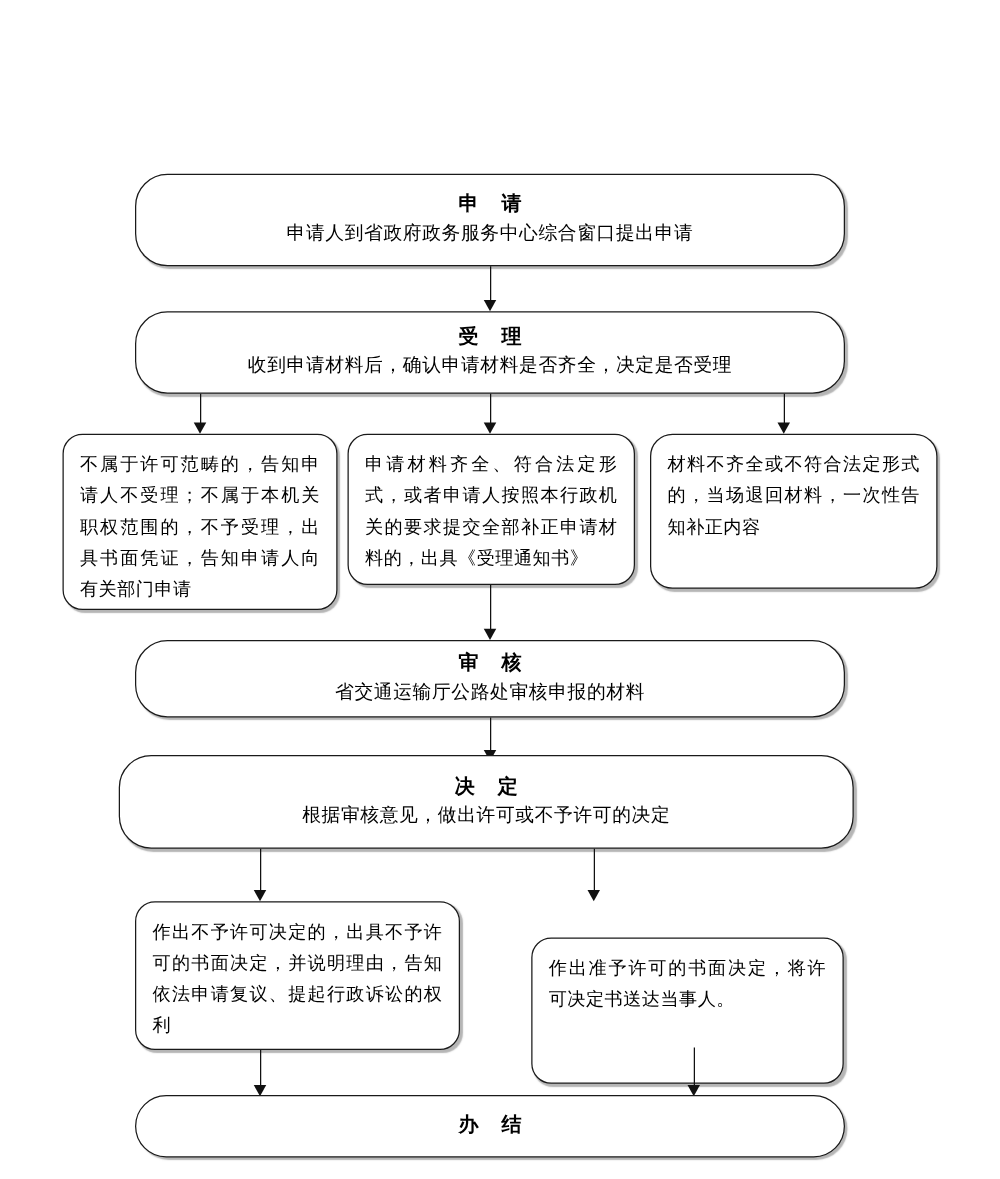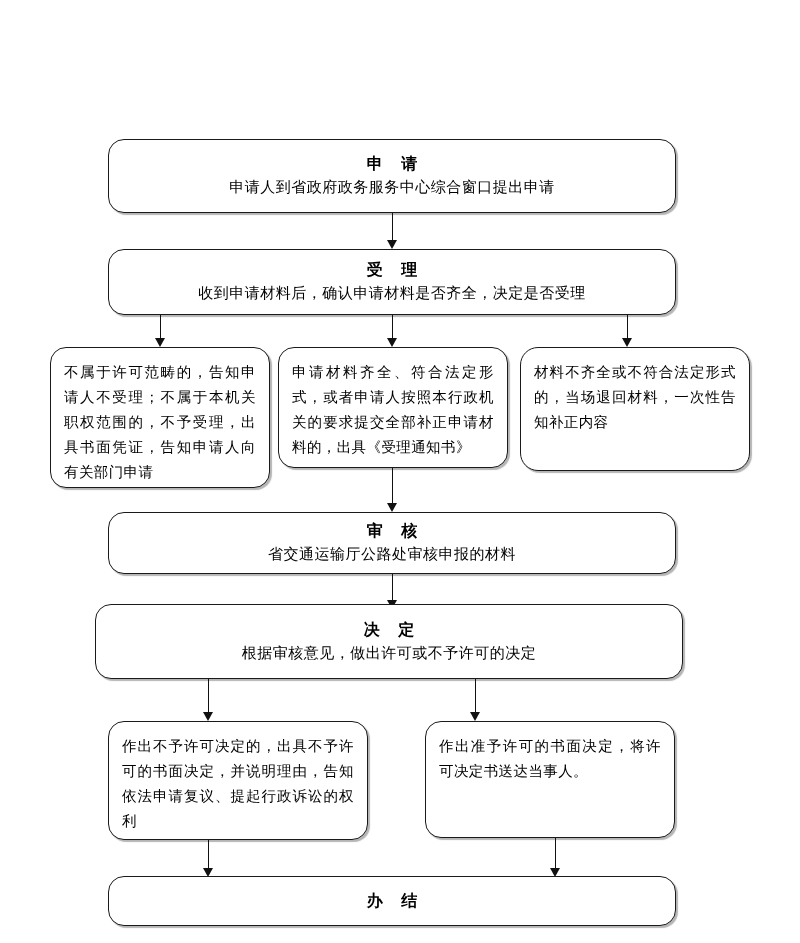--- a/index.html
+++ b/index.html
@@ -40,7 +40,7 @@
     position: absolute;
     box-sizing: border-box;
     border: 1.3px solid #1a1a1a;
-    border-radius: 16px;
+    border-radius: 26px;
     background: #ffffff;
     box-shadow: 2px 2px 1px rgba(120,120,120,0.55);
     display: flex;

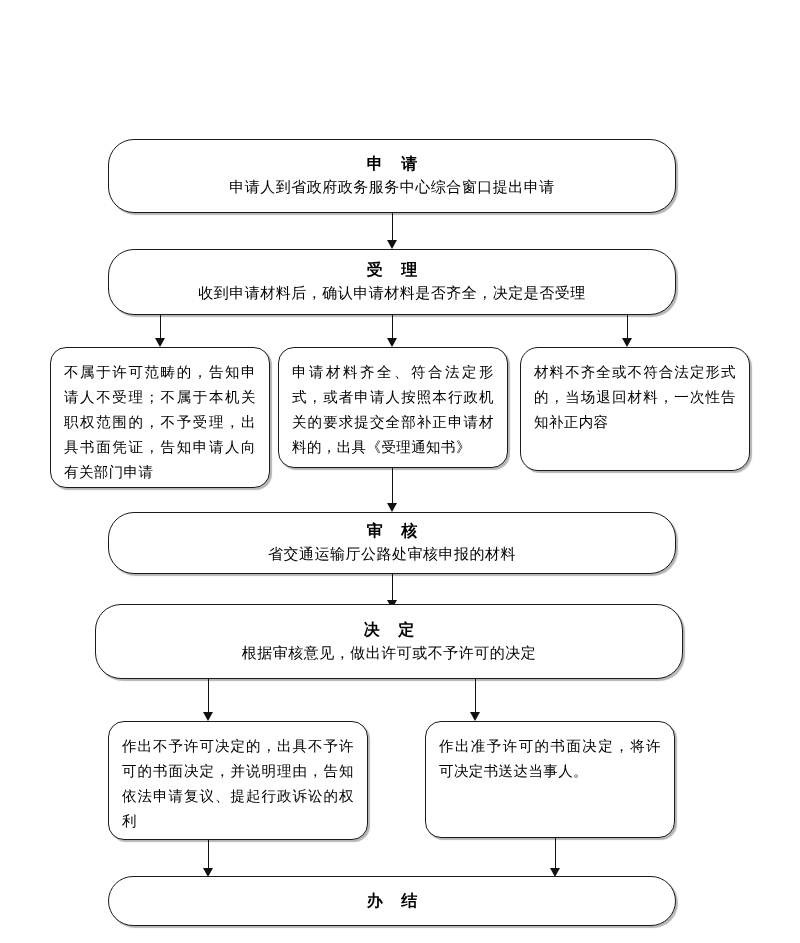--- a/index.html
+++ b/index.html
@@ -168,7 +168,7 @@
     <div class="para">作出不予许可决定的，出具不予许可的书面决定，并说明理由，告知依法申请复议、提起行政诉讼的权利</div>
   </div>
 
-  <div class="node branch" id="node-result-right" style="left:425px; top:721px; width:250px; height:117px;">
+  <div class="node branch" id="node-result-right" style="left:425px; top:750px; width:250px; height:117px;">
     <div class="para">作出准予许可的书面决定，将许可决定书送达当事人。</div>
   </div>
 

